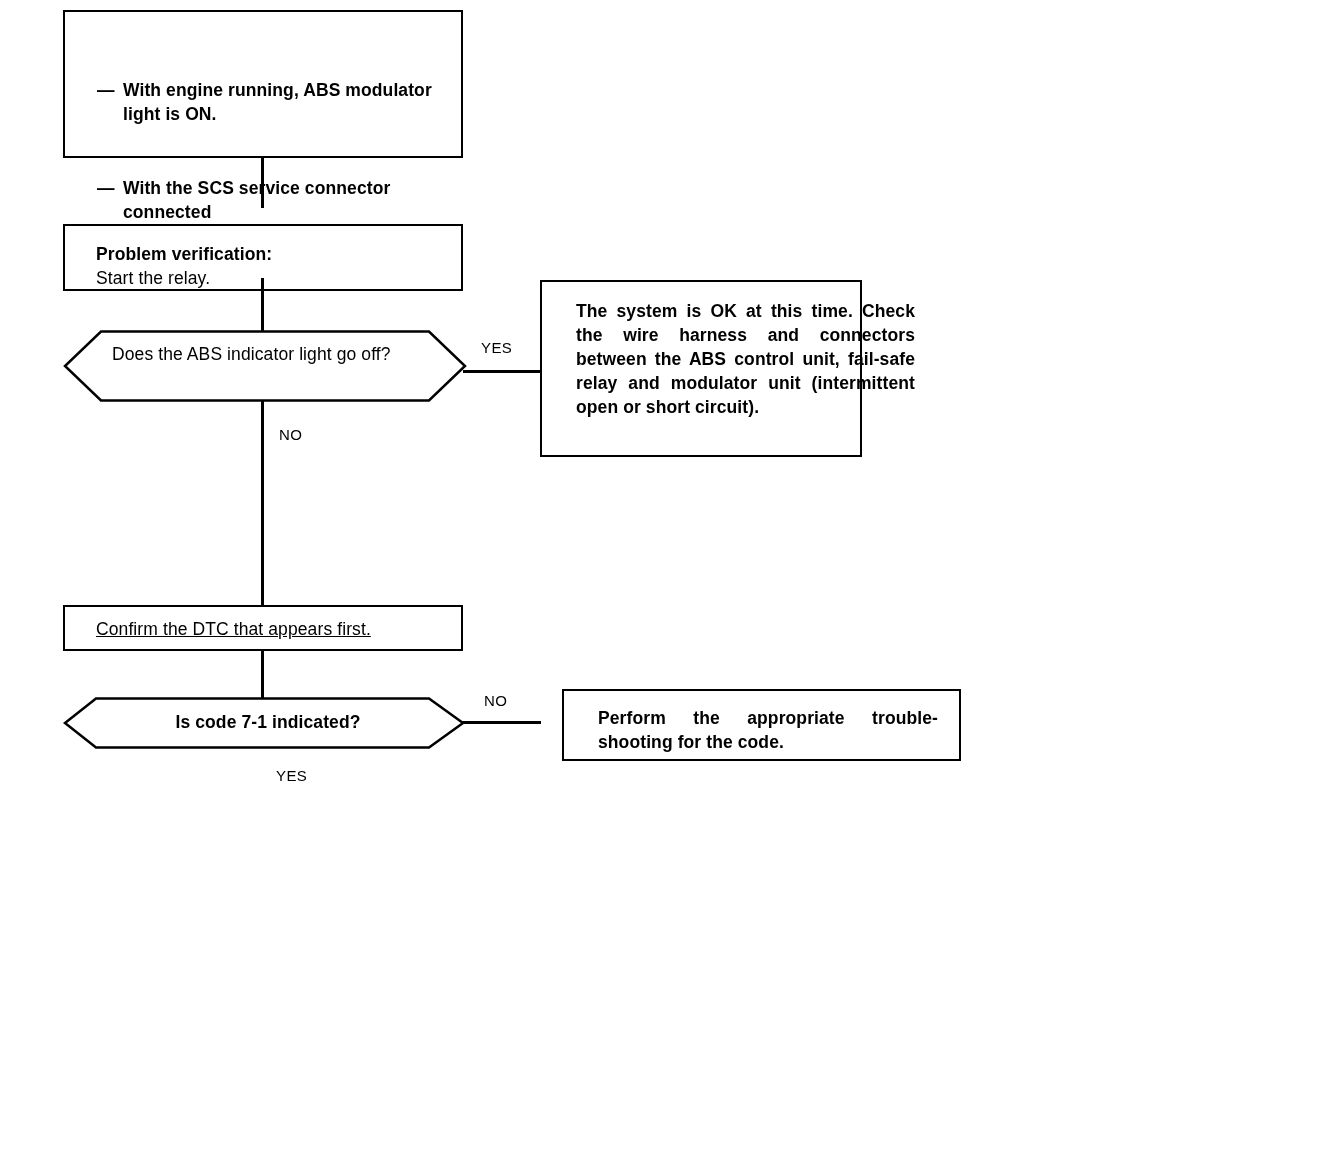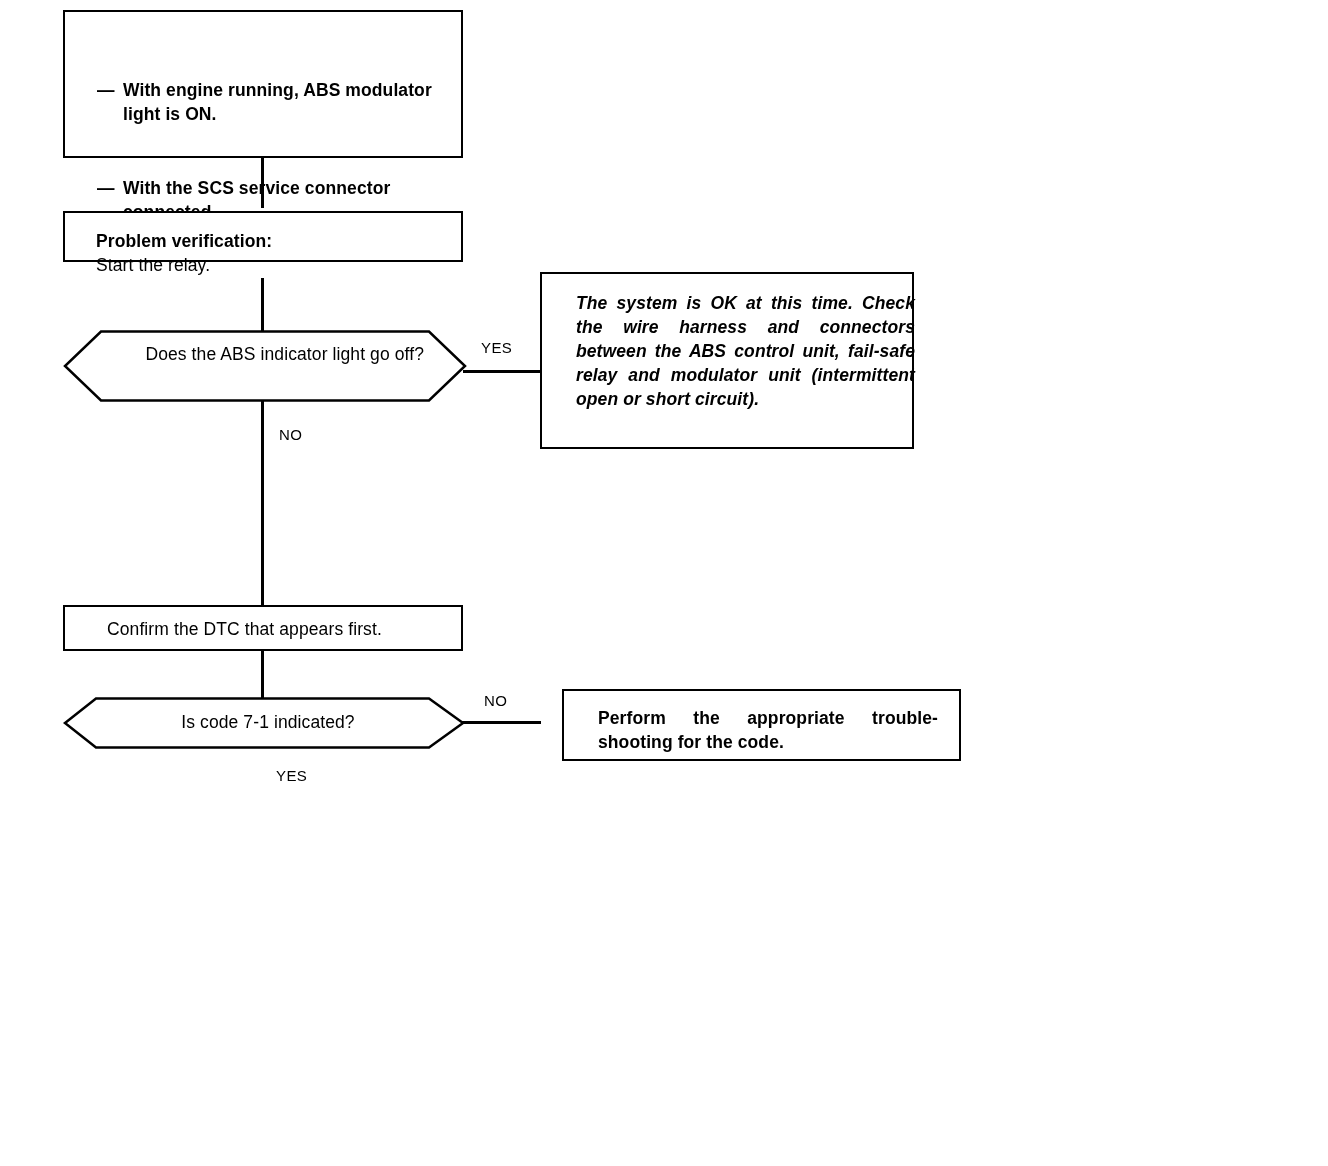--- a/index.html
+++ b/index.html
@@ -108,7 +108,7 @@
 
   <div class="vline" style="left:261px; top:157px; height:51px;"></div>
 
-  <div class="box" style="left:63px; top:211px; width:400px; height:51px;padding-left:36px;">
+  <div class="box" style="left:63px; top:224px; width:400px; height:67px;padding-left:36px;">
     <div class="box-text bold" style="left:31px; top:16px; width:350px;">Problem verification:</div>
     <div class="box-text" style="left:31px; top:40px; width:350px;">Start the relay.</div>
   </div>

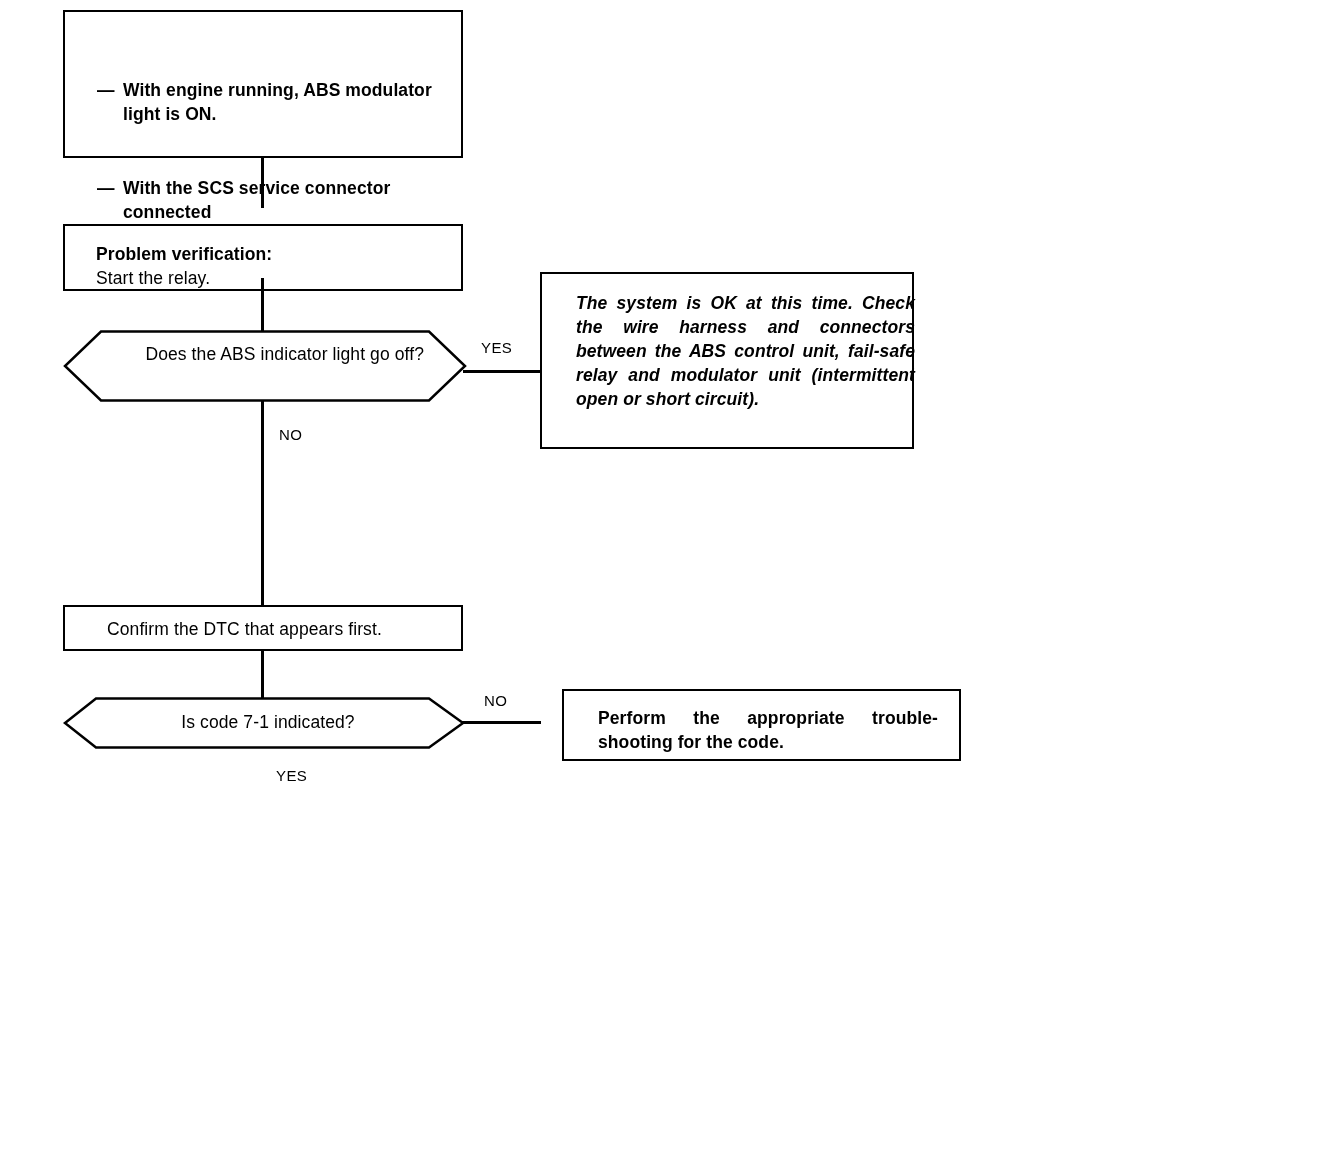--- a/index.html
+++ b/index.html
@@ -128,7 +128,7 @@
   <div class="vline" style="left:261px; top:400px; height:207px;"></div>
   <div class="branch-label" style="left:279px; top:425px;">NO</div>
 
-  <div class="box" style="left:540px; top:272px; width:374px; height:177px;font-style:italic;">
+  <div class="box" style="left:540px; top:280px; width:322px; height:177px;">
     <div class="box-text bold justify" style="left:34px; top:17px; width:339px;">The system is OK at this time. Check the wire harness and connectors between the ABS control unit, fail-safe relay and modulator unit (intermittent open or short circuit).</div>
   </div>
 

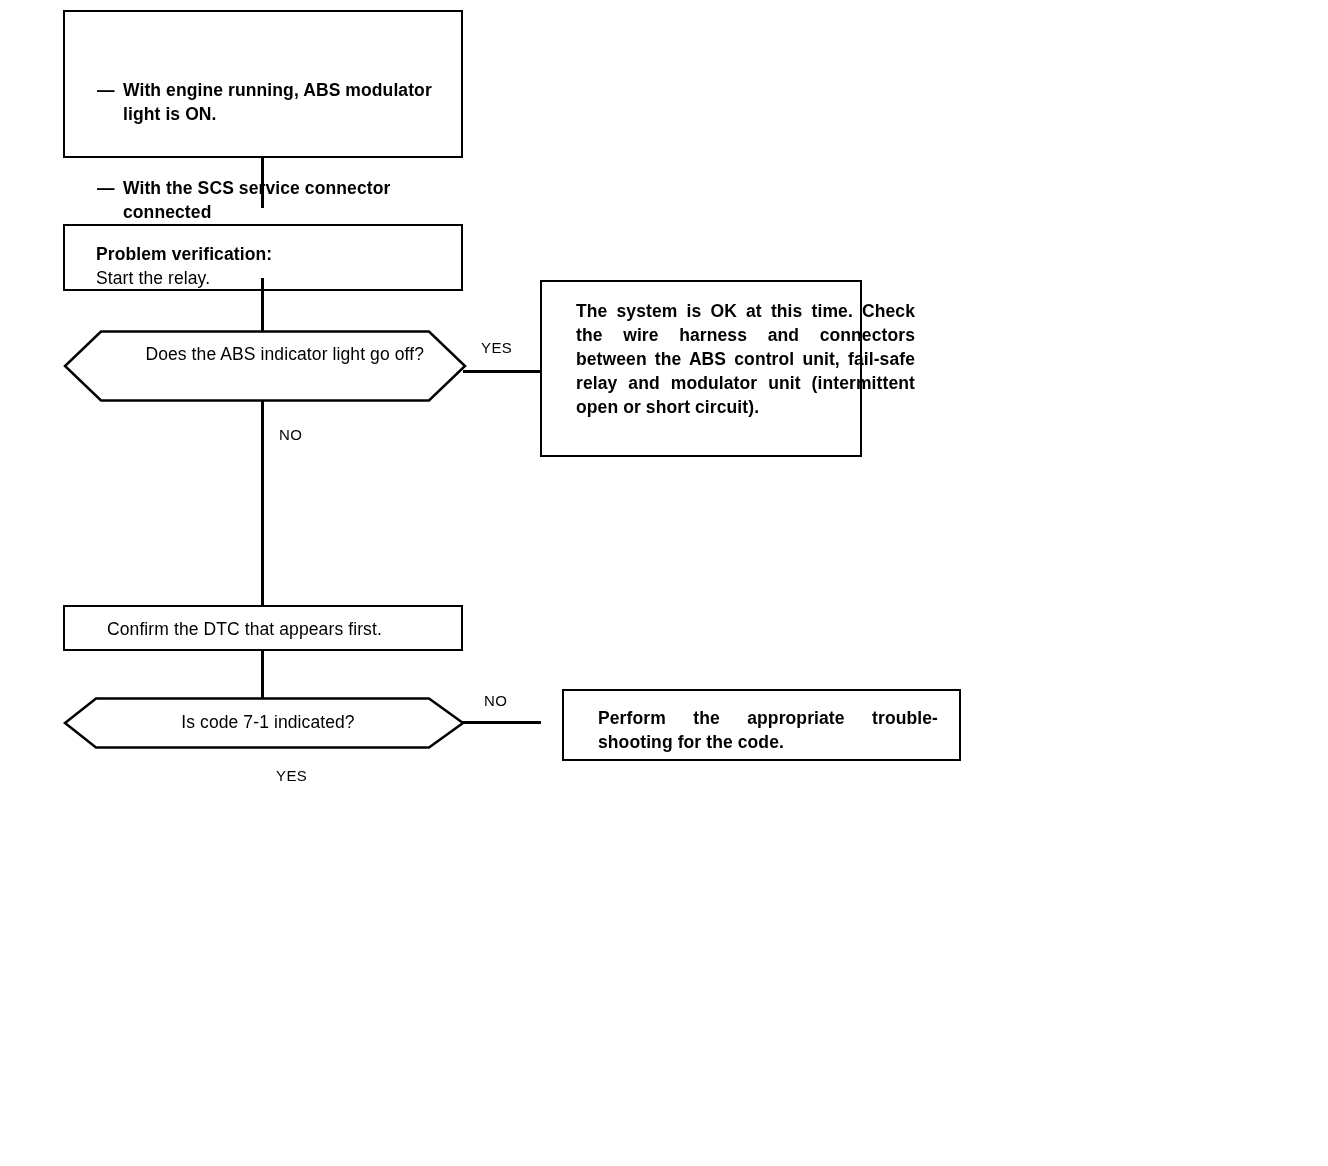--- a/index.html
+++ b/index.html
@@ -119,7 +119,7 @@
     <svg width="404" height="72" viewBox="0 0 404 72">
       <polygon points="38,1.5 366,1.5 402,36 366,70.5 38,70.5 2,36" fill="#ffffff" stroke="#000000" stroke-width="2.5" stroke-linejoin="miter"></polygon>
     </svg>
-    <div class="hex-text" style="left:49px; top:12px; width:312px;text-align:right;">Does the ABS indicator light go off?</div>
+    <div class="hex-text" style="left:49px; top:12px; width:312px;">Does the ABS indicator light go off?</div>
   </div>
 
   <div class="hline" style="left:463px; top:370px; width:79px;"></div>

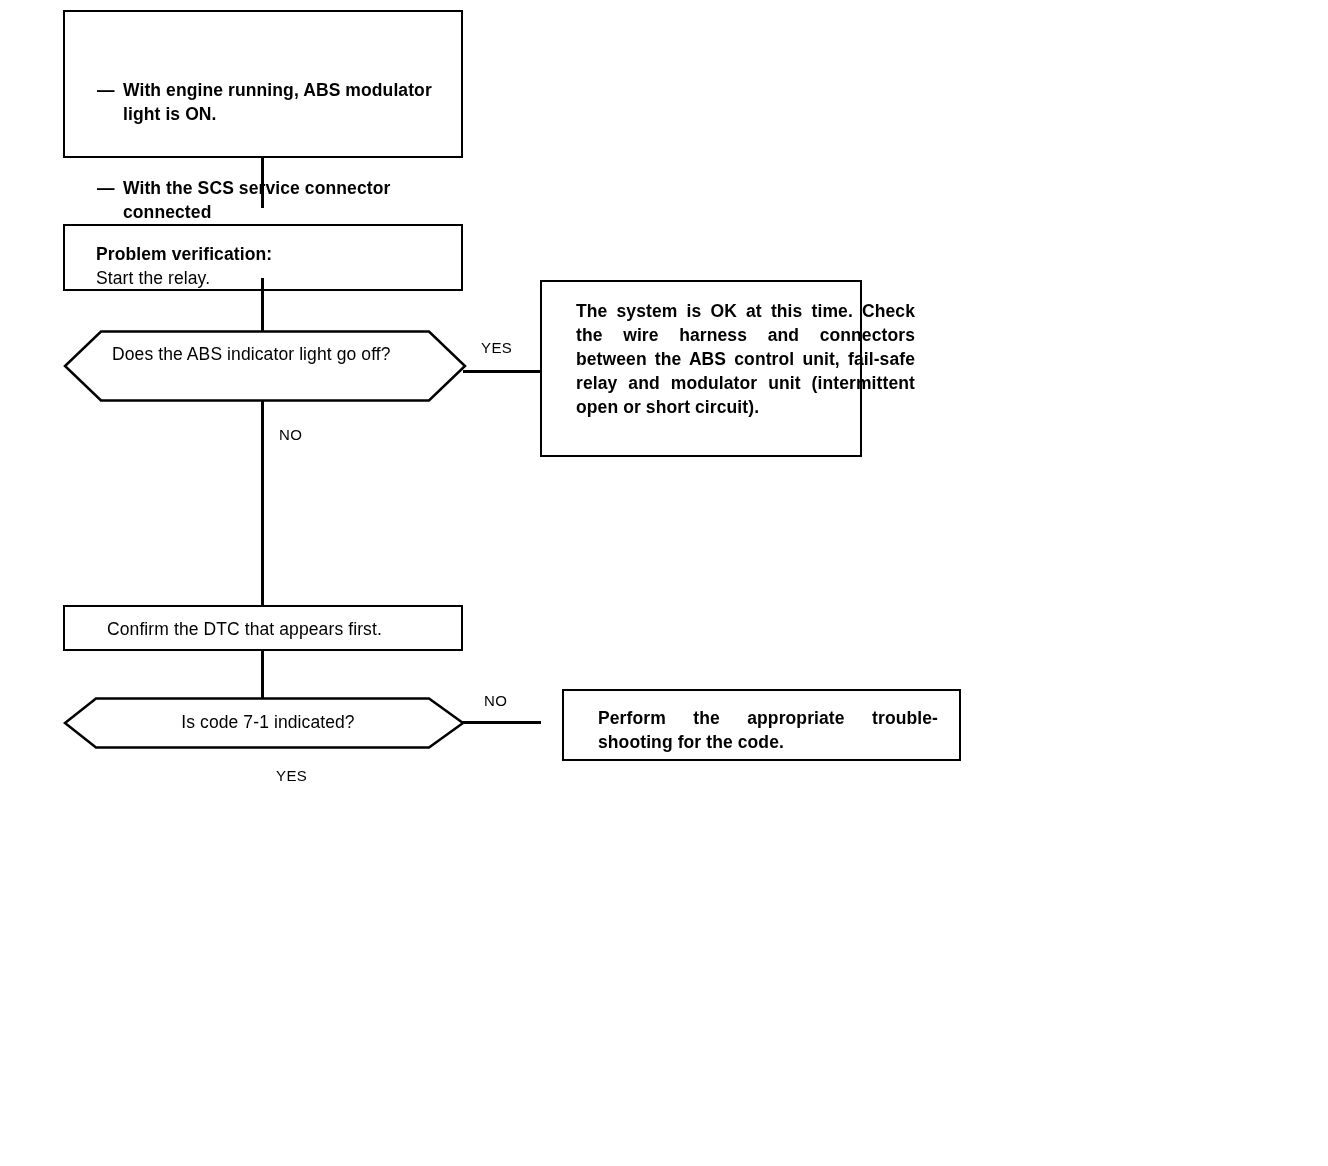--- a/index.html
+++ b/index.html
@@ -133,7 +133,7 @@
   </div>
 
   <div class="box" style="left:63px; top:605px; width:400px; height:46px;">
-    <div class="box-text" style="left:42px; top:10px; width:350px;">Confirm the DTC that appears first.</div>
+    <div class="box-text" style="left:31px; top:10px; width:350px;text-decoration:underline;">Confirm the DTC that appears first.</div>
   </div>
 
   <div class="vline" style="left:261px; top:651px; height:50px;"></div>

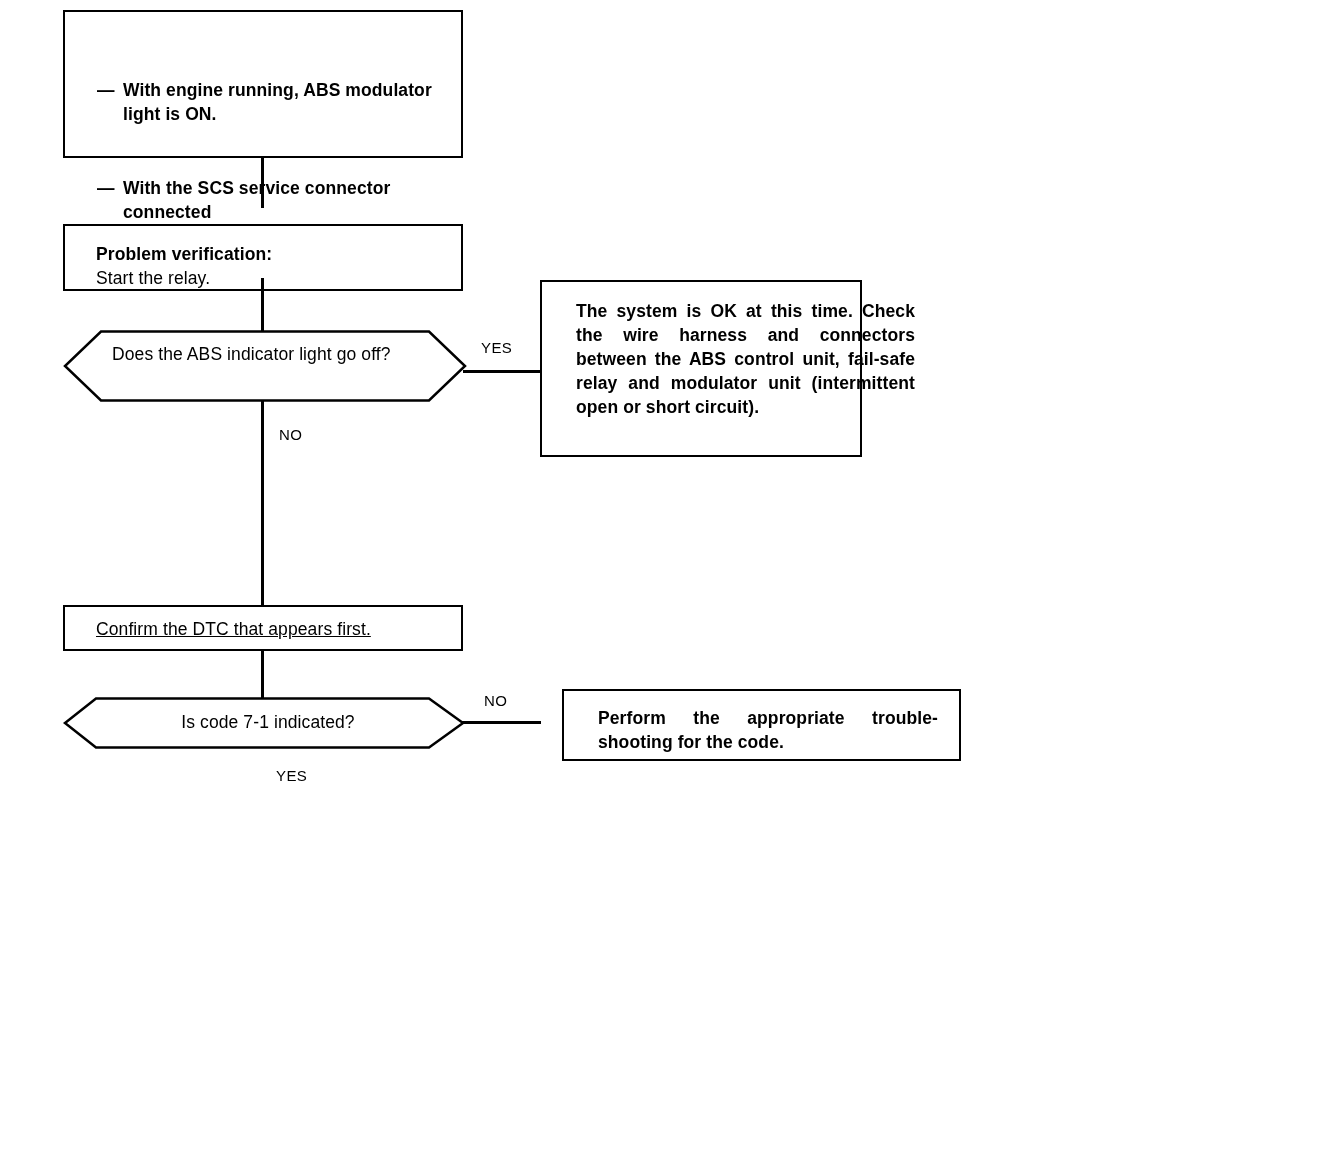--- a/index.html
+++ b/index.html
@@ -142,7 +142,7 @@
     <svg width="402" height="52" viewBox="0 0 402 52">
       <polygon points="33,1.5 366,1.5 400,26 366,50.5 33,50.5 2,26" fill="#ffffff" stroke="#000000" stroke-width="2.5" stroke-linejoin="miter"></polygon>
     </svg>
-    <div class="hex-text" style="left:60px; top:13px; width:290px; text-align:center;">Is code 7-1 indicated?</div>
+    <div class="hex-text" style="left:60px; top:13px; width:290px; text-align:center;font-weight:bold;">Is code 7-1 indicated?</div>
   </div>
 
   <div class="hline" style="left:462px; top:721px; width:79px;"></div>

